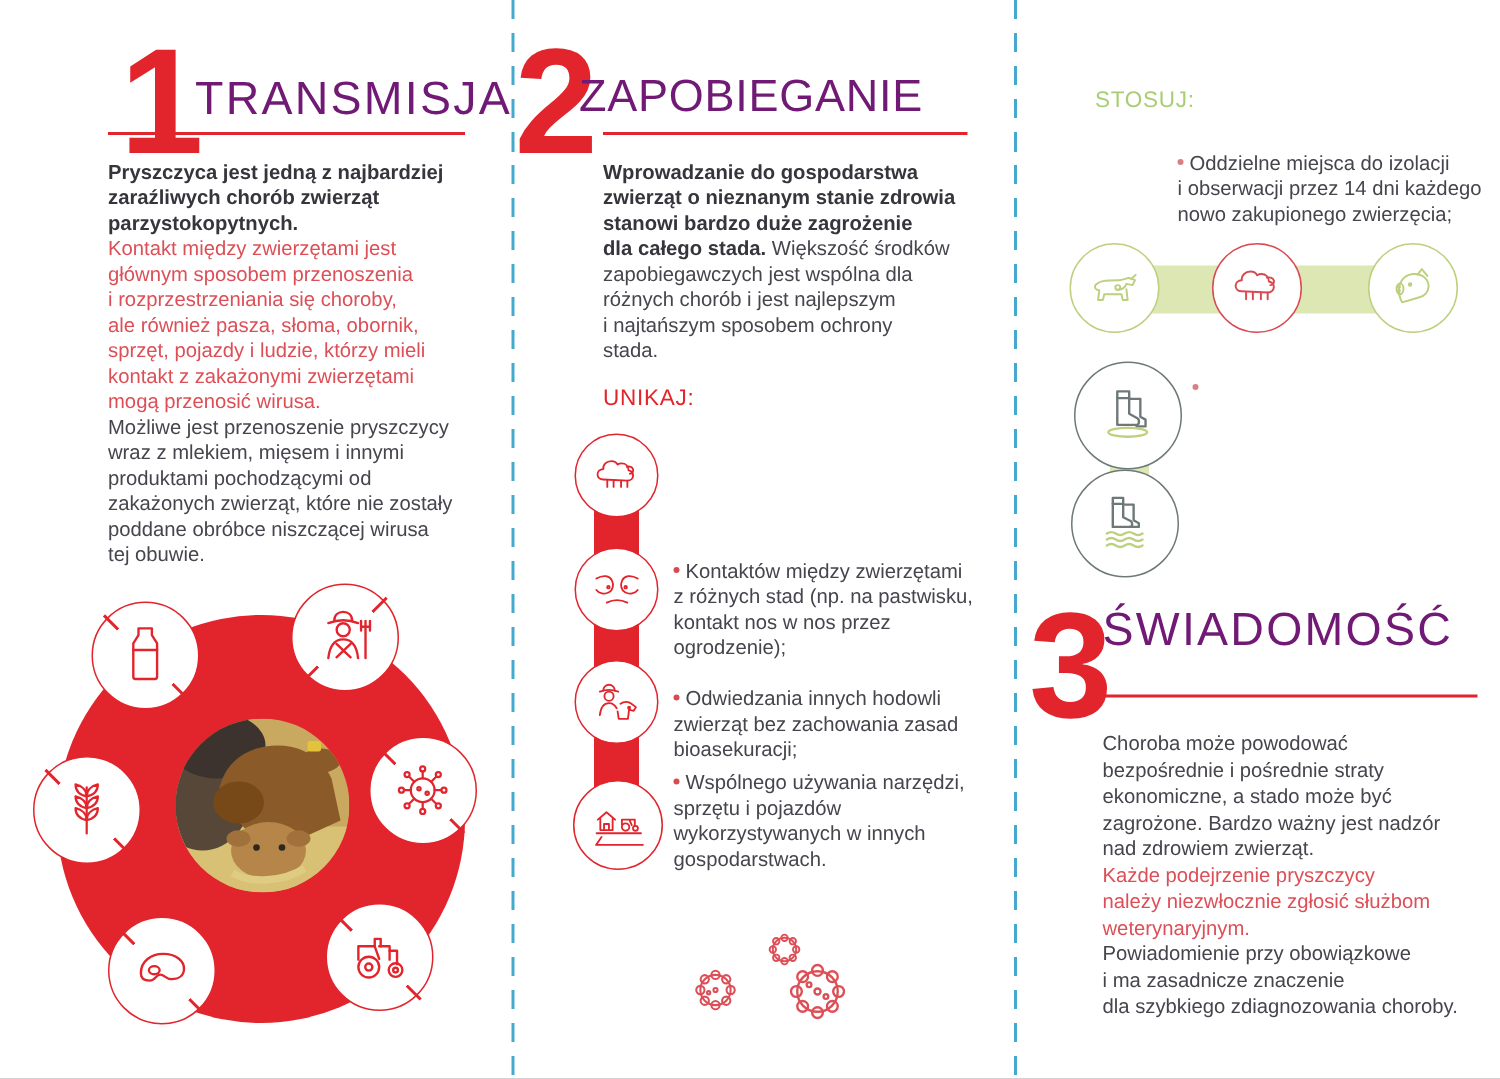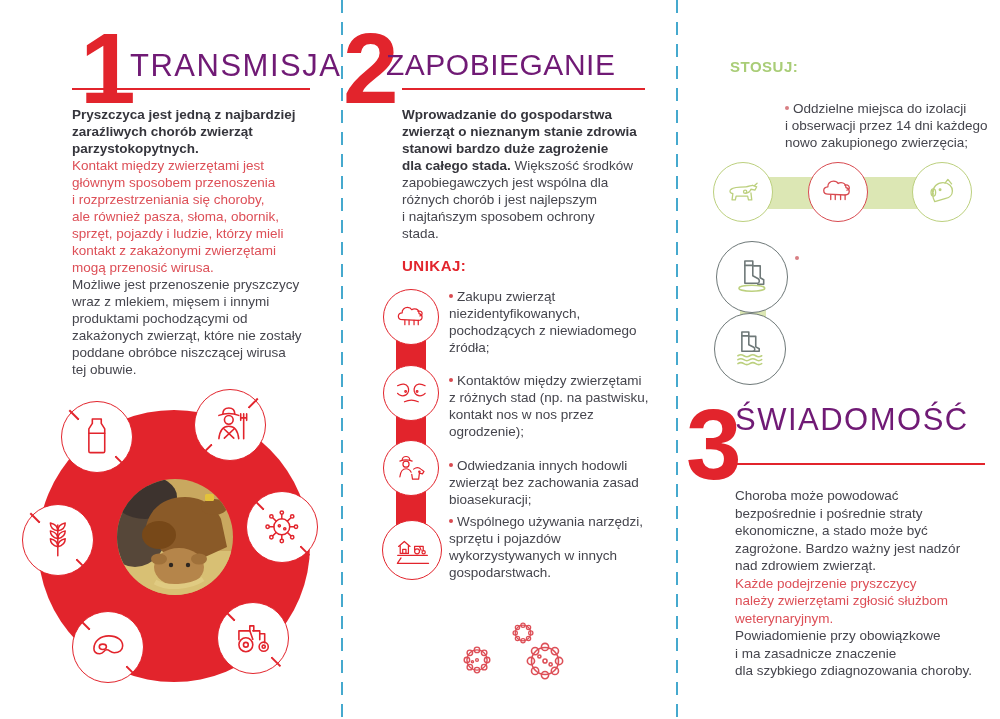--- a/index.html
+++ b/index.html
@@ -18,7 +18,7 @@
   .body-txt{font-size:13.5px;line-height:17px;color:var(--dark)}
   .bold-dark{font-weight:bold;color:var(--darker)}
   .red-txt{color:var(--soft-red)}
-  .label{font-size:15px;font-weight:bold;letter-spacing:.5px}
+  .label{font-size:15px;font-weight:normal;letter-spacing:.5px}
   .label.red{color:var(--red)}
   .label.green{color:var(--green)}
   .bullet-item{font-size:13.5px;line-height:17px;color:var(--dark)}

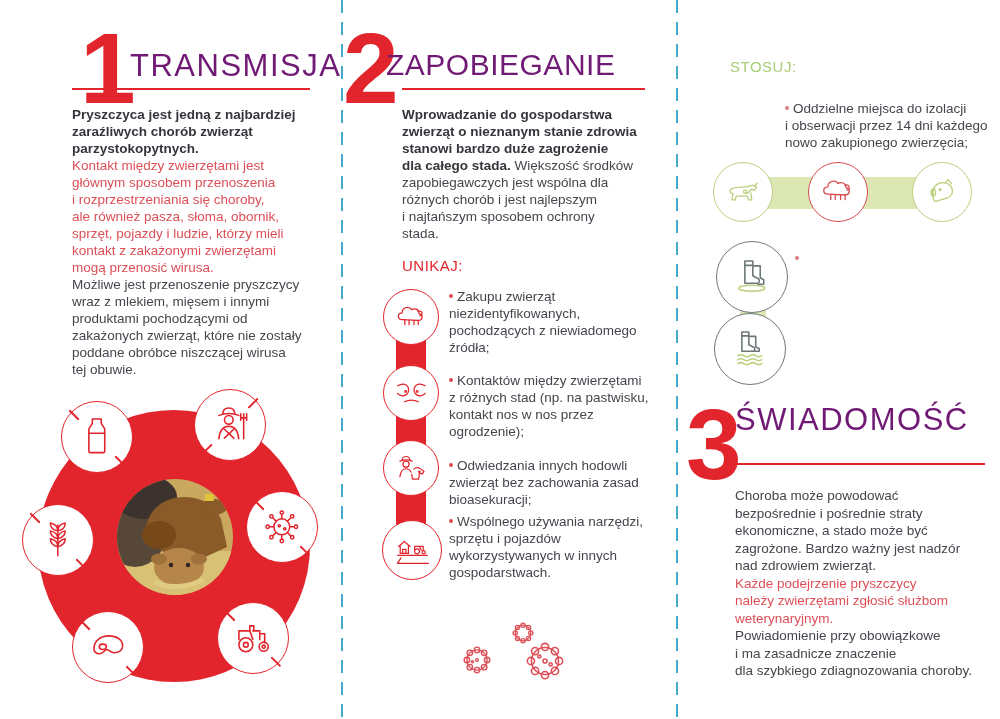--- a/index.html
+++ b/index.html
@@ -238,10 +238,6 @@
     </div>
   </div>
 
-  <div class="abs bullet-item" style="left:449px;top:288px;width:218px"><span class="dot r"></span><span class="pre">Zakupu zwierząt
-niezidentyfikowanych,
-pochodzących z niewiadomego
-źródła;</span></div>
   <div class="abs bullet-item" style="left:449px;top:372px;width:218px"><span class="dot r"></span><span class="pre">Kontaktów między zwierzętami
 z różnych stad (np. na pastwisku,
 kontakt nos w nos przez

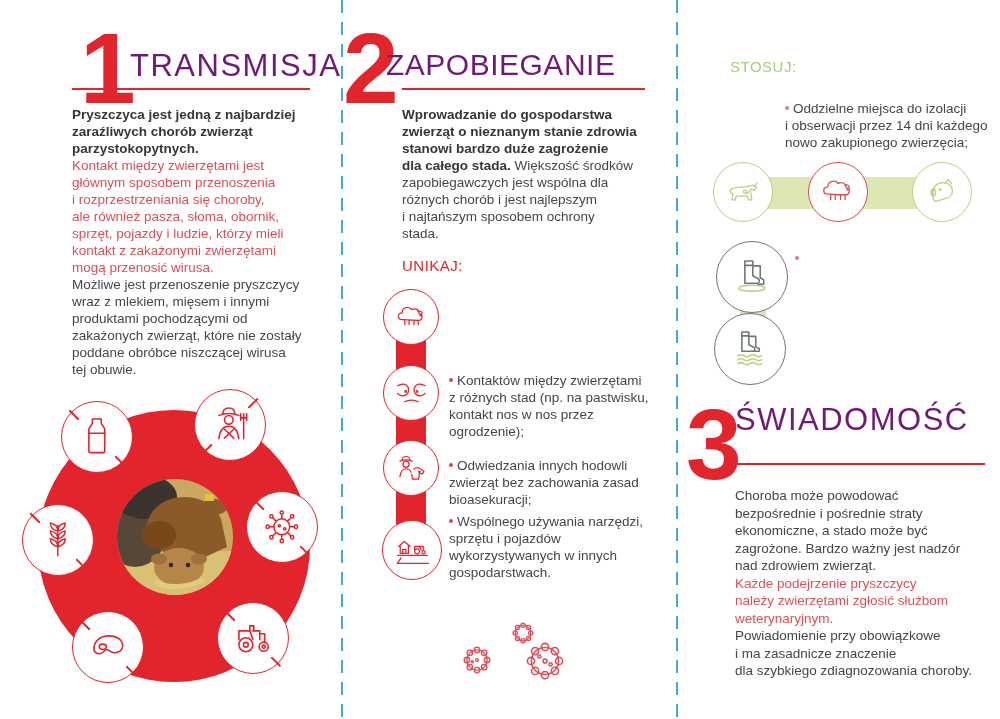--- a/index.html
+++ b/index.html
@@ -377,7 +377,7 @@
 zagrożone. Bardzo ważny jest nadzór
 nad zdrowiem zwierząt.</p>
     <p class="pre red-txt">Każde podejrzenie pryszczycy
-należy zwierzętami zgłosić służbom
+należy niezwłocznie zgłosić służbom
 weterynaryjnym.</p>
     <p class="pre">Powiadomienie przy obowiązkowe
 i ma zasadnicze znaczenie

